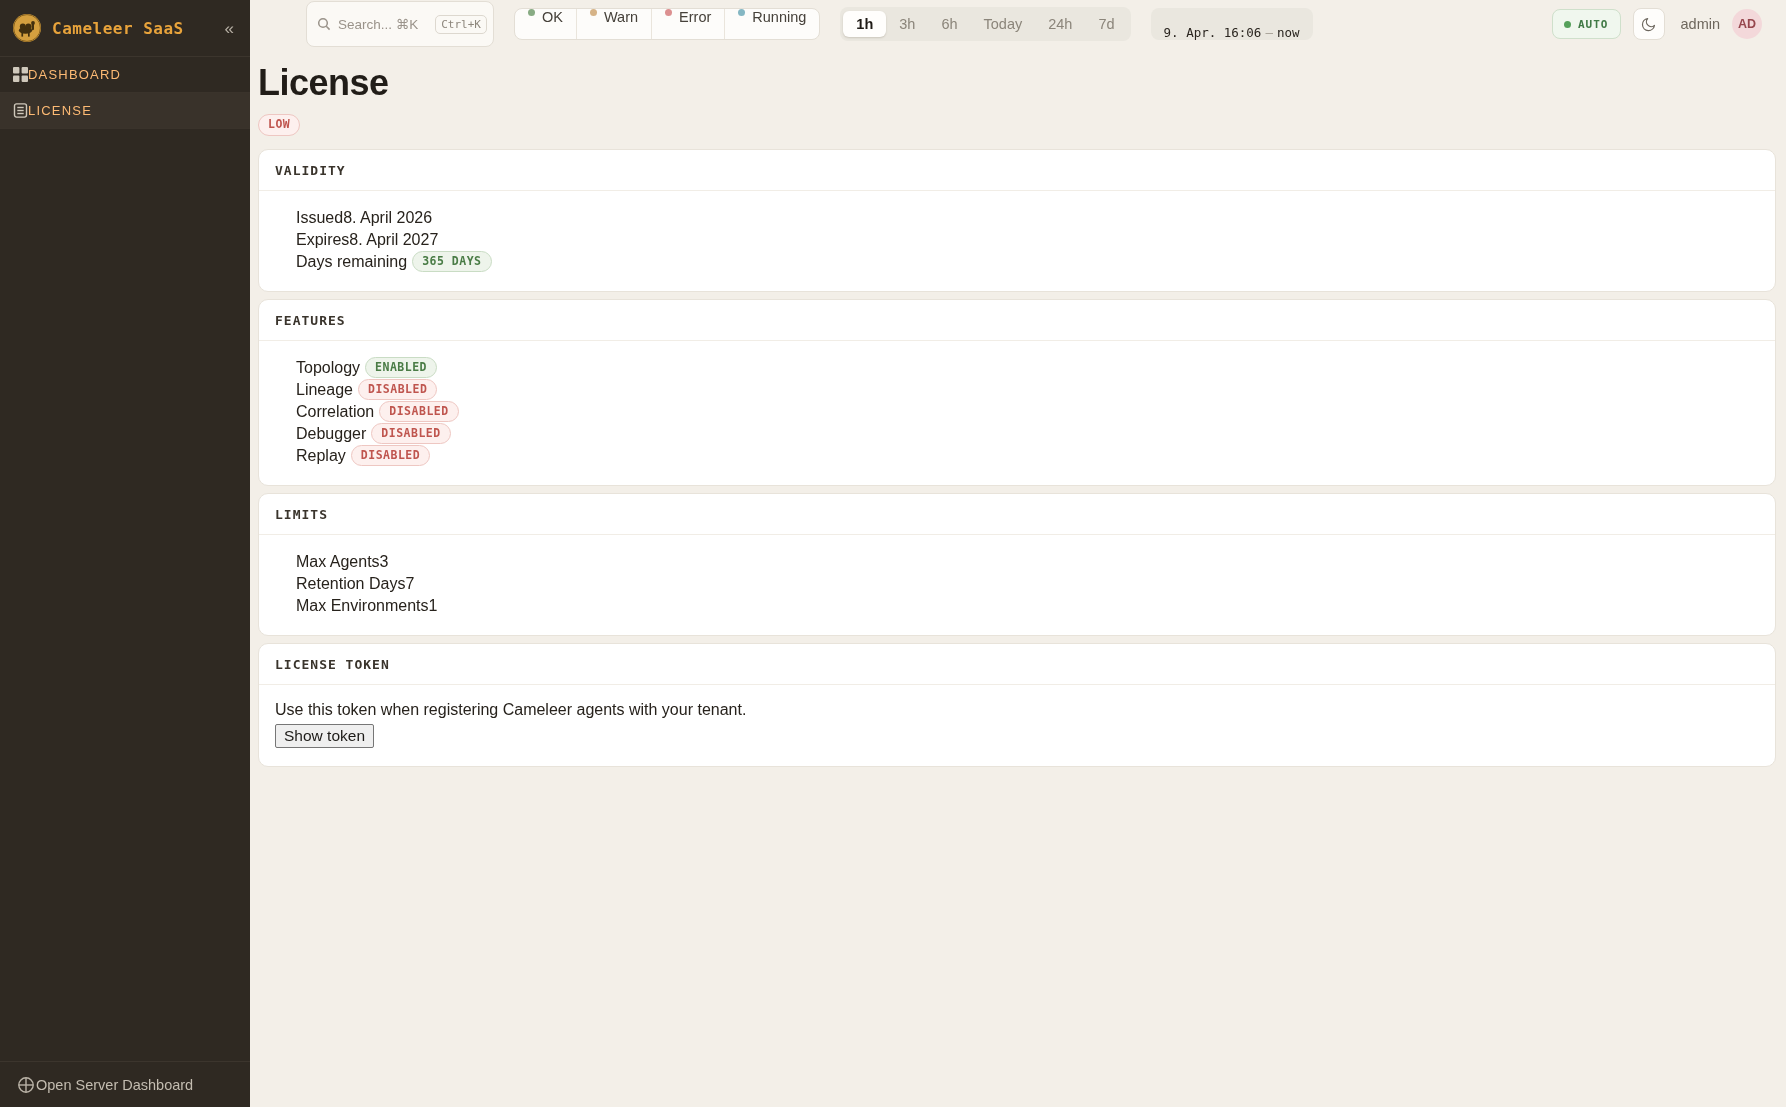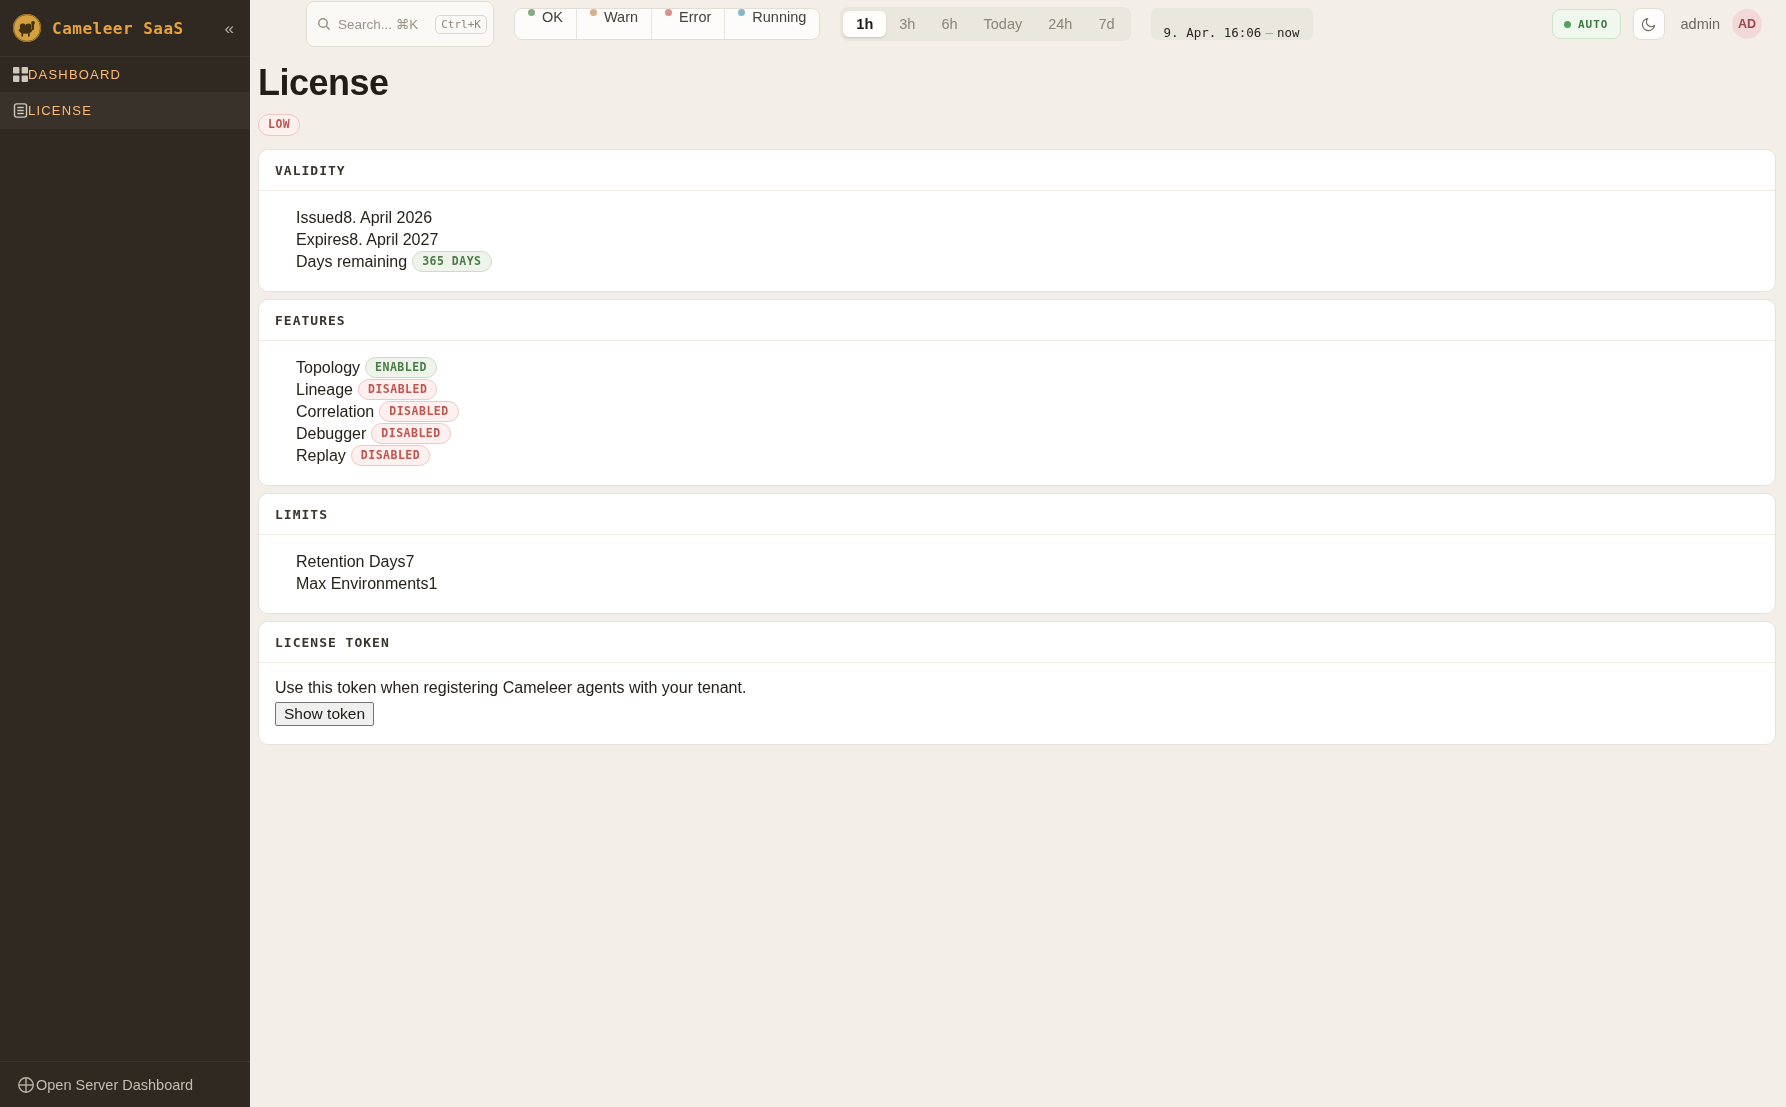--- a/index.html
+++ b/index.html
@@ -242,6 +242,10 @@
             <div class="card-h">LIMITS</div>
             <div class="card-b">
               <div class="row">
+                <span class="lbl">Max Agents</span>
+                <span class="val">3</span>
+              </div>
+              <div class="row">
                 <span class="lbl">Retention Days</span>
                 <span class="val">7</span>
               </div>

